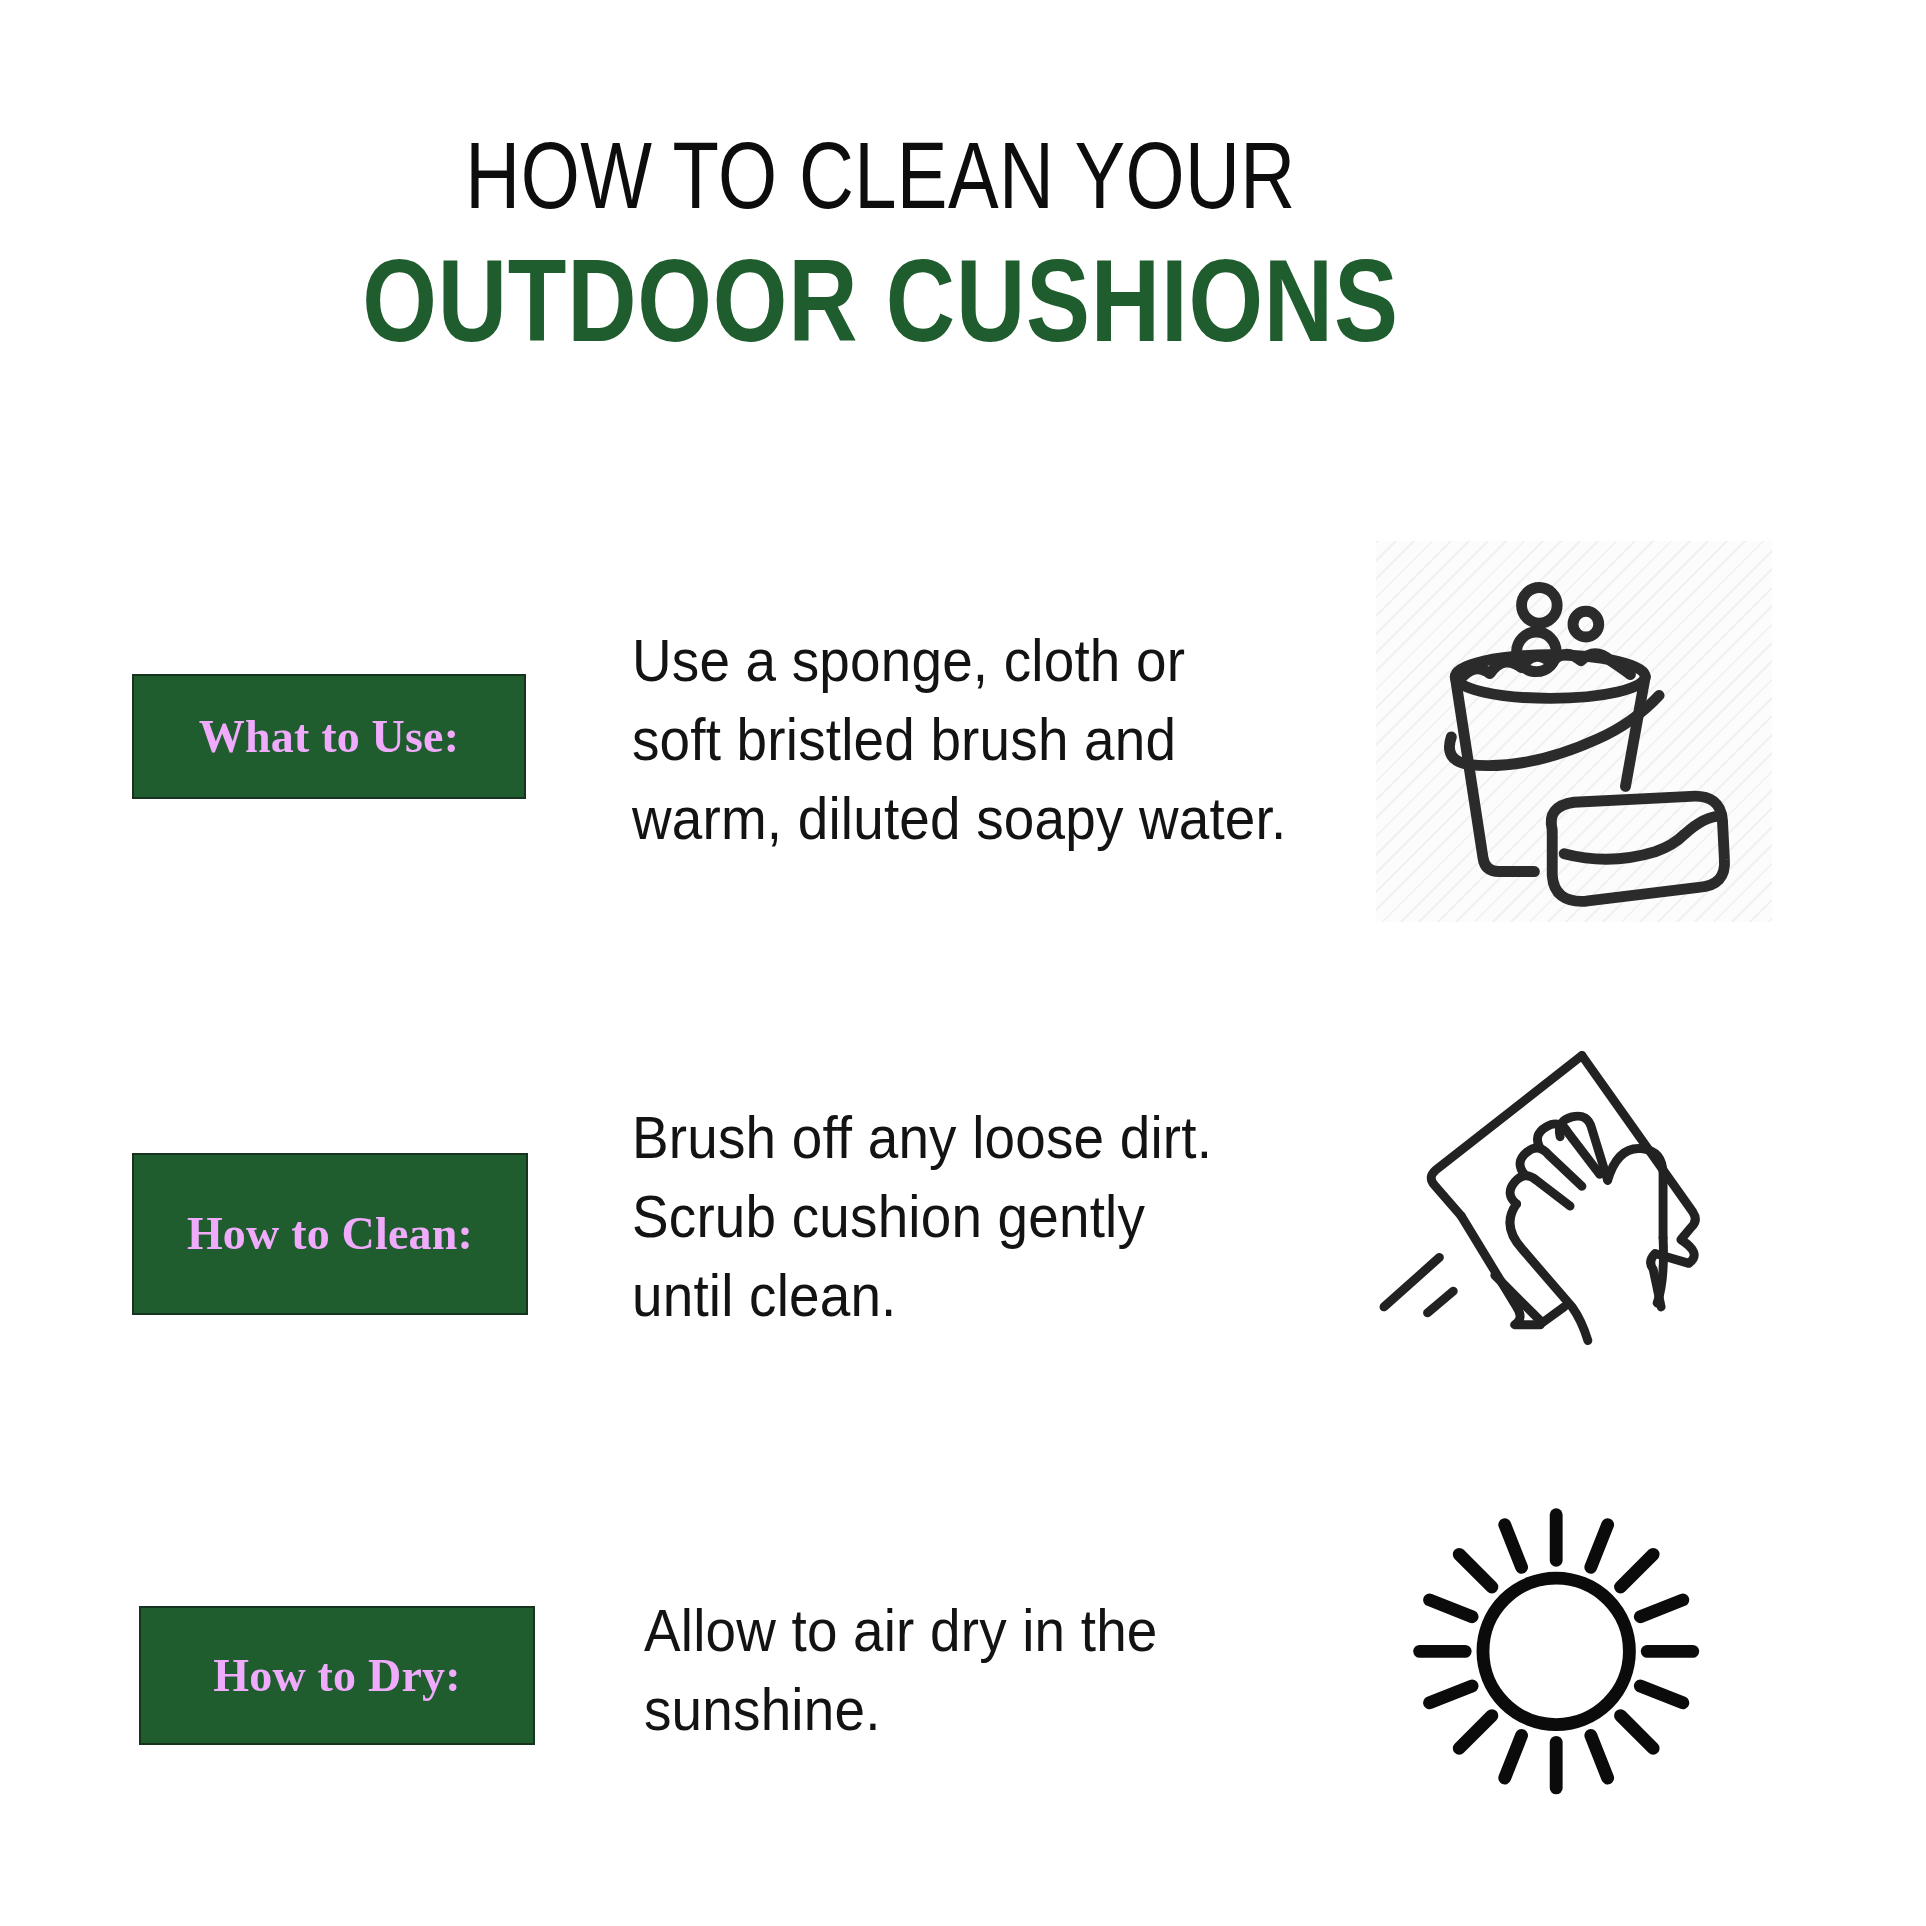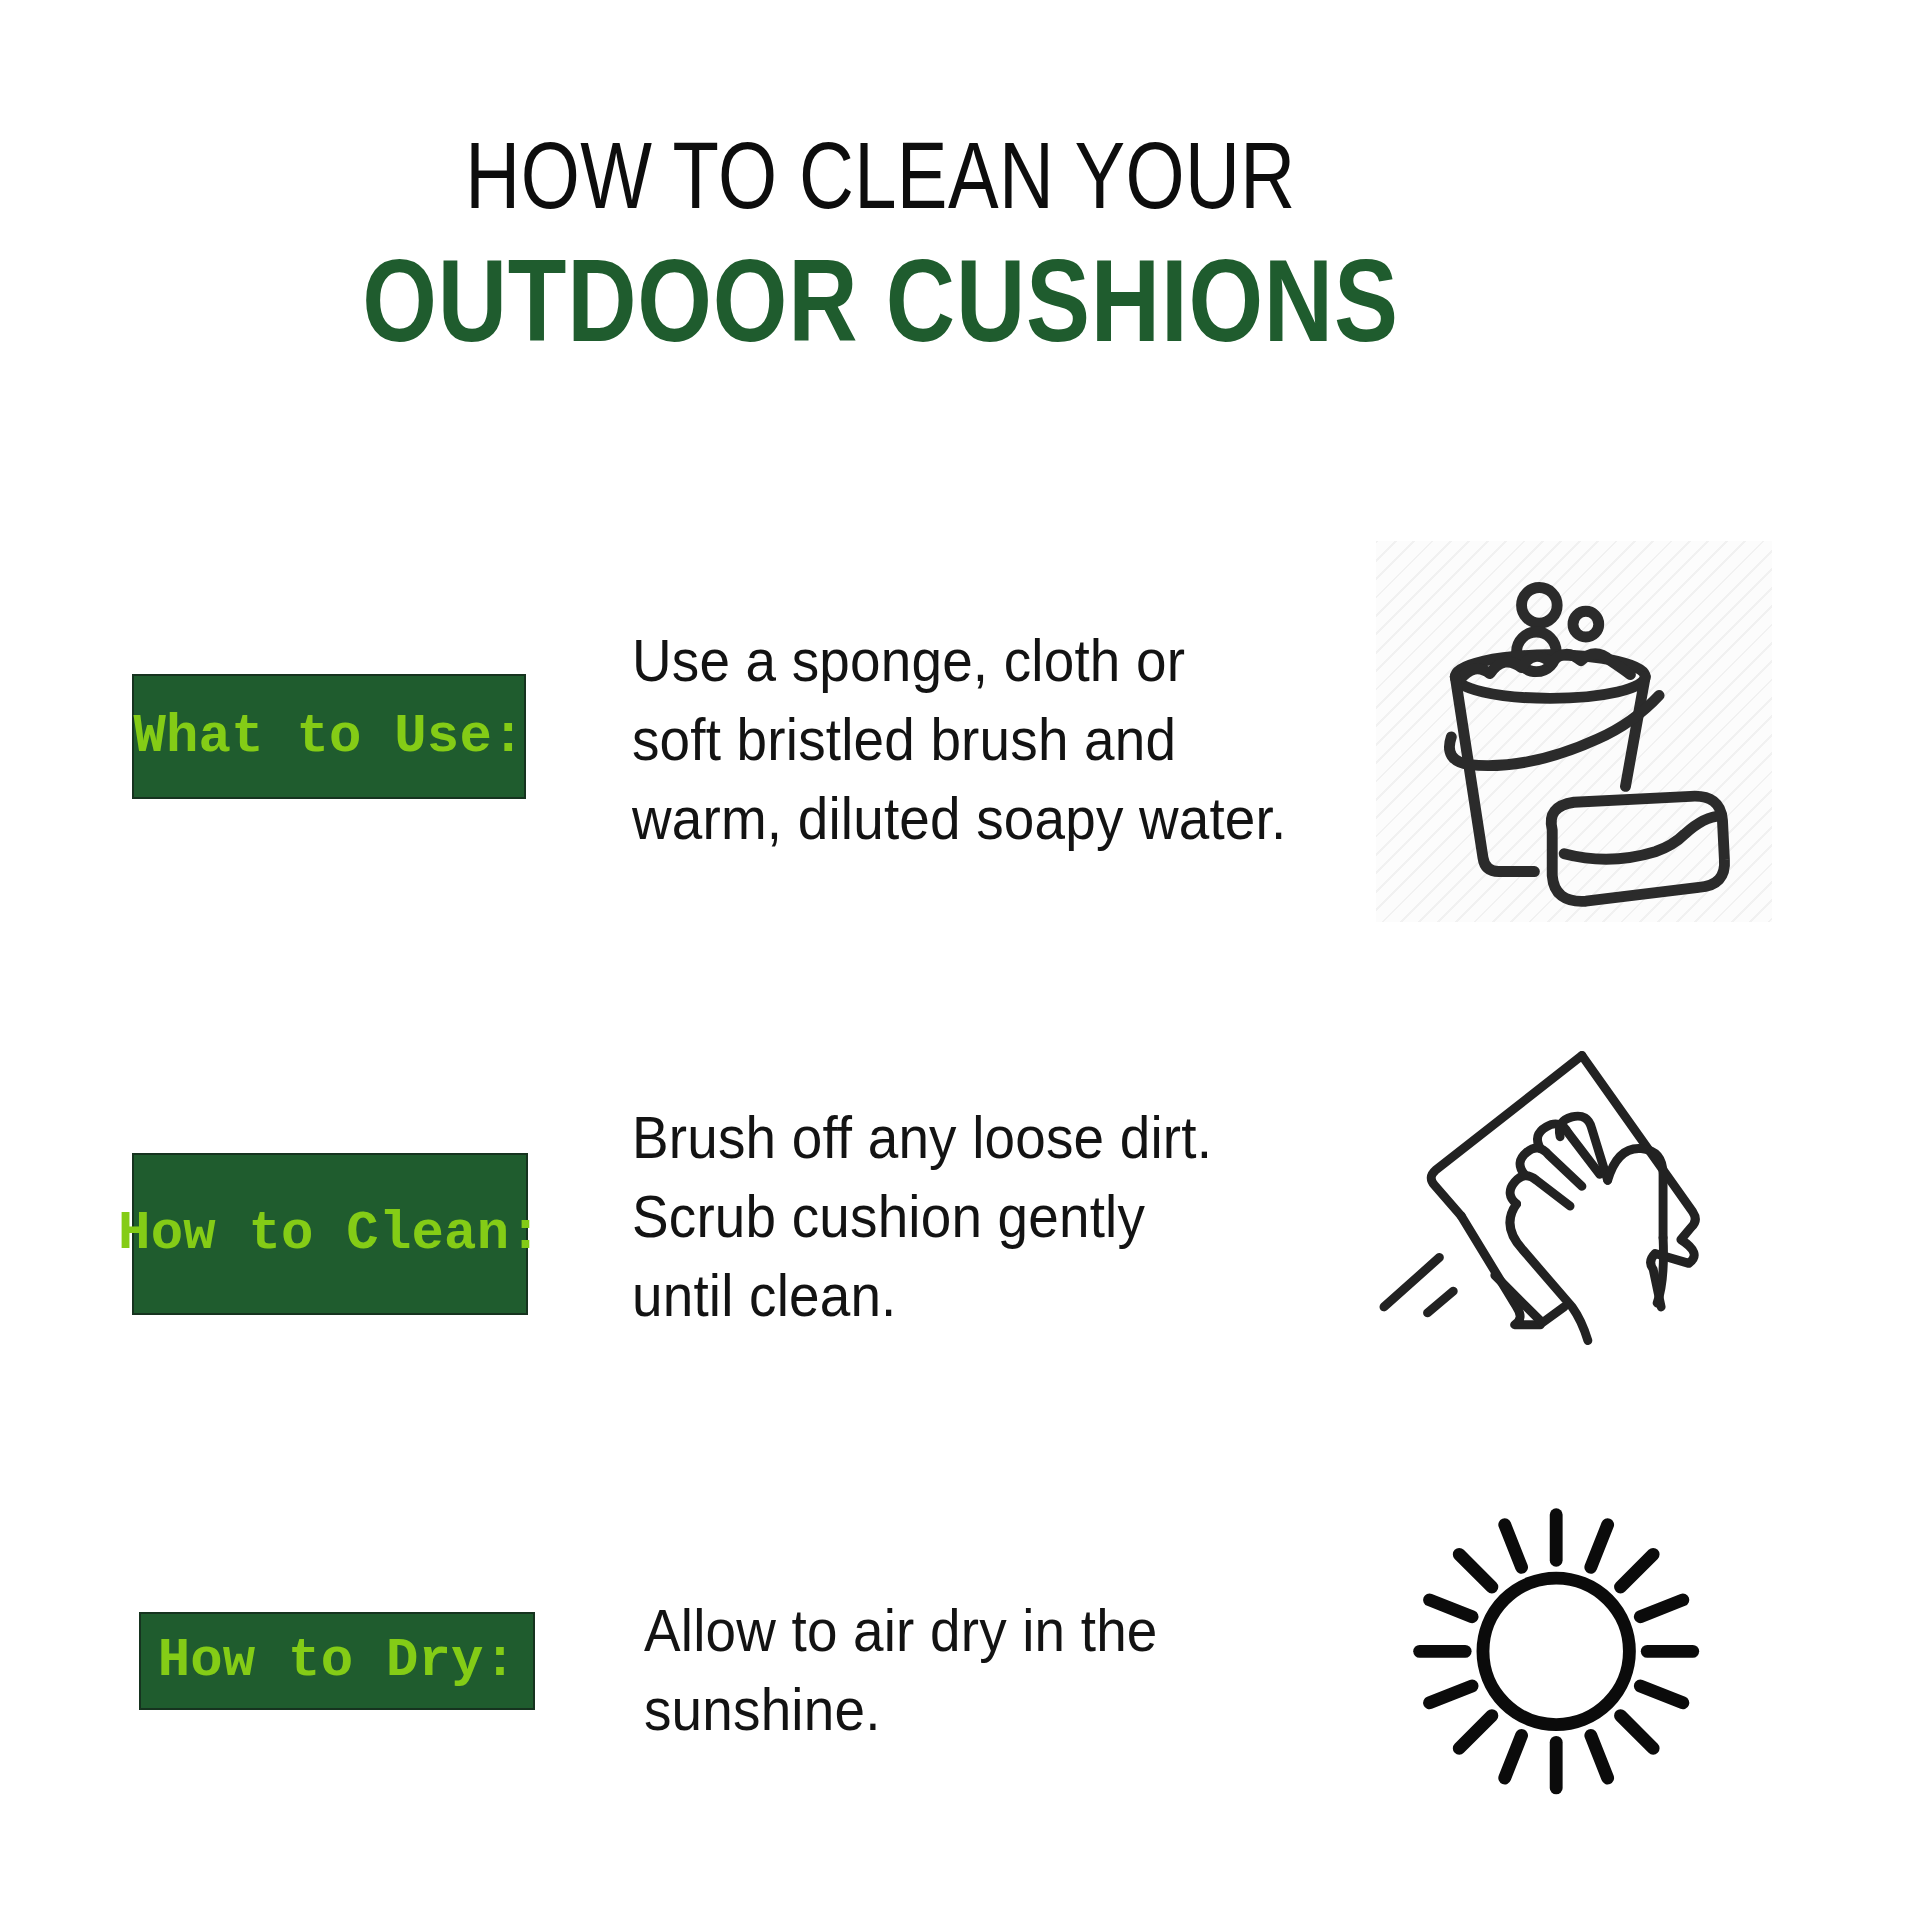--- a/index.html
+++ b/index.html
@@ -72,10 +72,10 @@
     box-sizing: border-box;
   }
   .label-box .label-text {
-    color: #84cc16;
-    font-family: Liberation Mono, monospace;
+    color: #f0abfc;
+    font-family: Liberation Serif, serif;
     font-weight: 700;
-    font-size: 54px;
+    font-size: 46px;
     line-height: 50px;
     letter-spacing: 0.2px;
     white-space: nowrap;

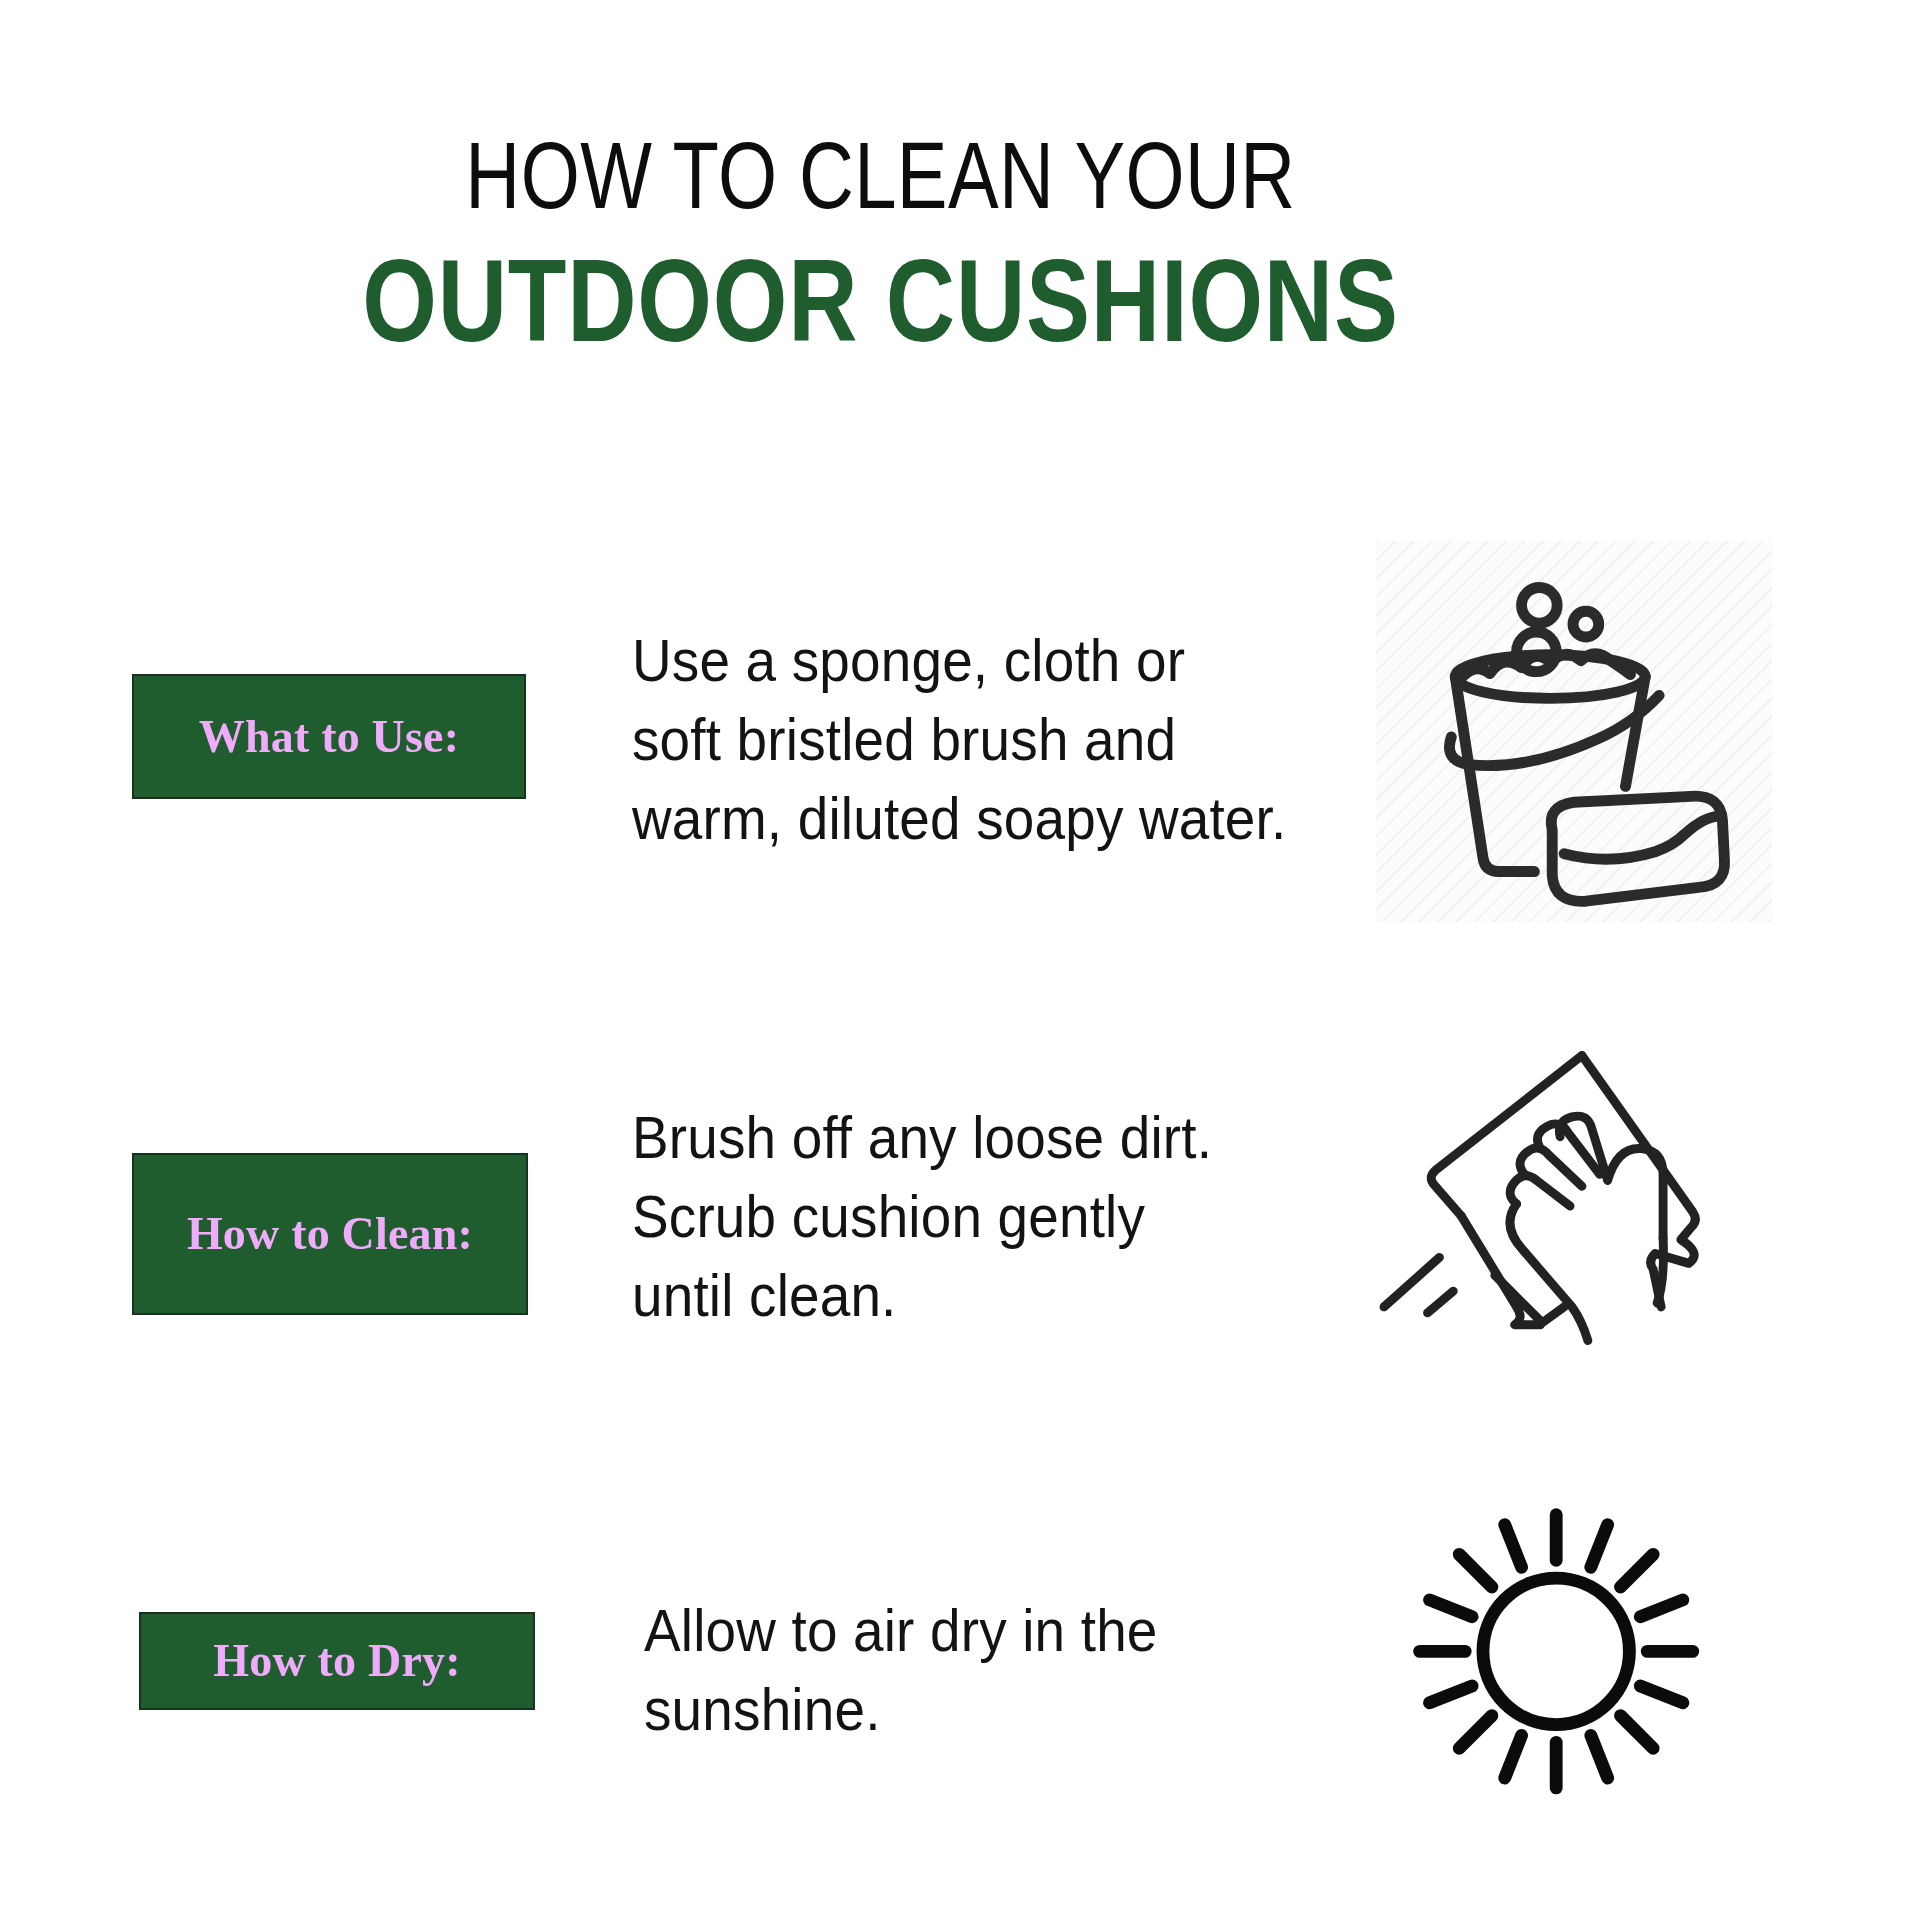--- a/index.html
+++ b/index.html
@@ -82,7 +82,7 @@
   }
   .box-1 { left: 132px; top: 149px; width: 394px; height: 125px; }
   .box-2 { left: 132px; top: 153px; width: 396px; height: 162px; }
-  .box-3 { left: 139px; top: 137px; width: 396px; height: 98px; }
+  .box-3 { left: 139px; top: 131px; width: 396px; height: 139px; }
 
   
   .body-text {

